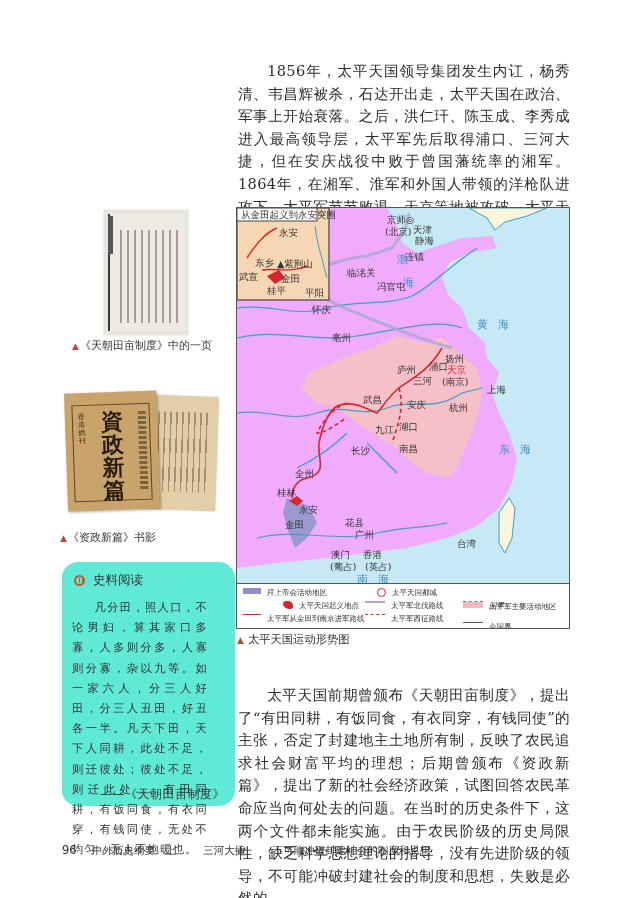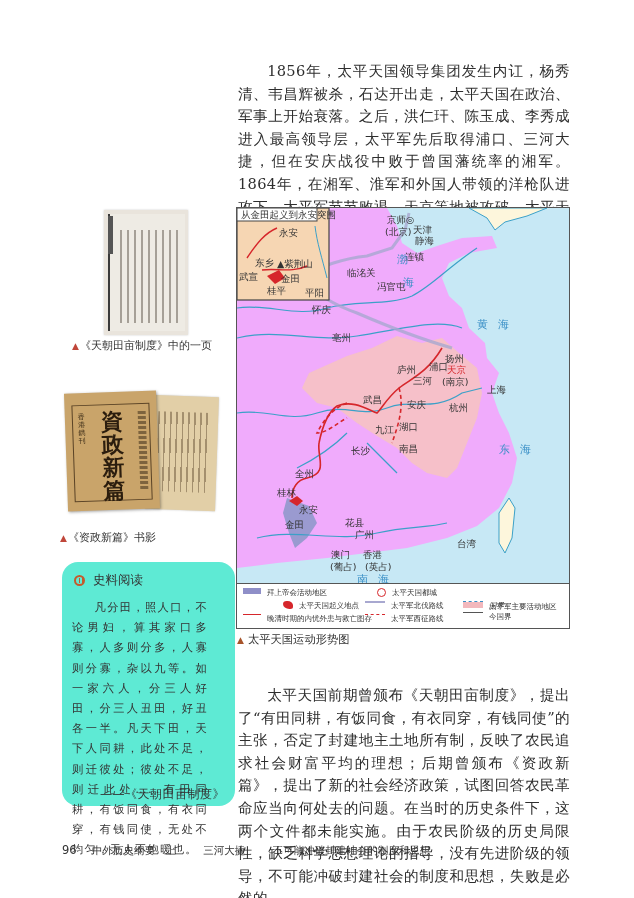--- a/index.html
+++ b/index.html
@@ -212,7 +212,7 @@
     </div>
     <div class="lg" style="left:6px;top:30px;">
       <span class="sw" style="width:18px;height:0;border-top:1.5px solid #d6262b;"></span>
-      <span>晚清时期的内忧外患与救亡图存</span>
+      <span>太平军从金田到南京进军路线</span>
     </div>
     <div class="lg" style="left:140px;top:4px;">
       <span class="sw" style="width:7px;height:7px;border:1.5px solid #d6262b;border-radius:50%;"></span>

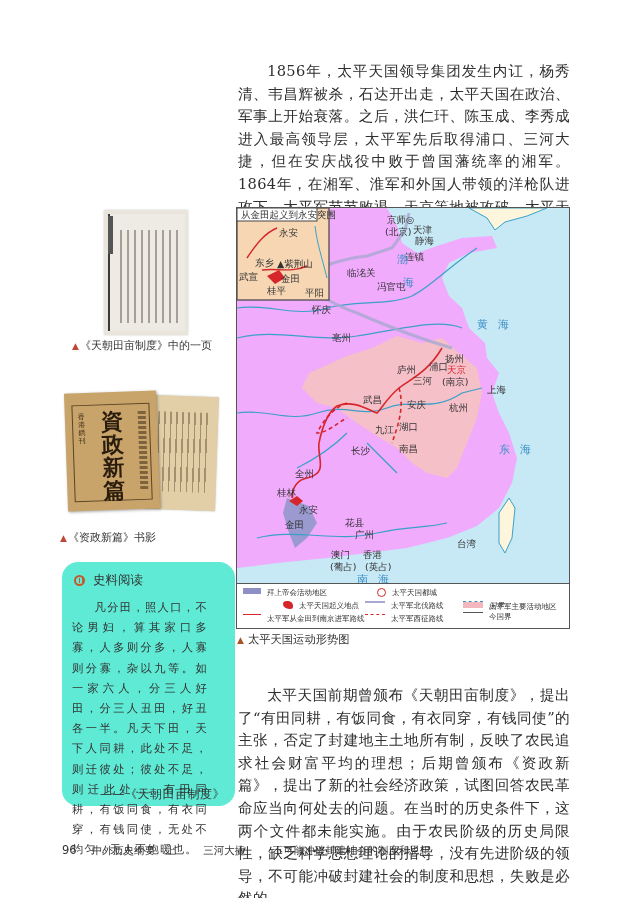--- a/index.html
+++ b/index.html
@@ -234,7 +234,7 @@
       <span class="sw" style="width:20px;height:0;border-top:1px dashed #3a8fc6;"></span>
       <span>国界</span>
     </div>
-    <div class="lg" style="left:226px;top:28px;">
+    <div class="lg" style="left:226px;top:38px;">
       <span class="sw" style="width:20px;height:0;border-top:1px solid #555;"></span>
       <span>今国界</span>
     </div>

